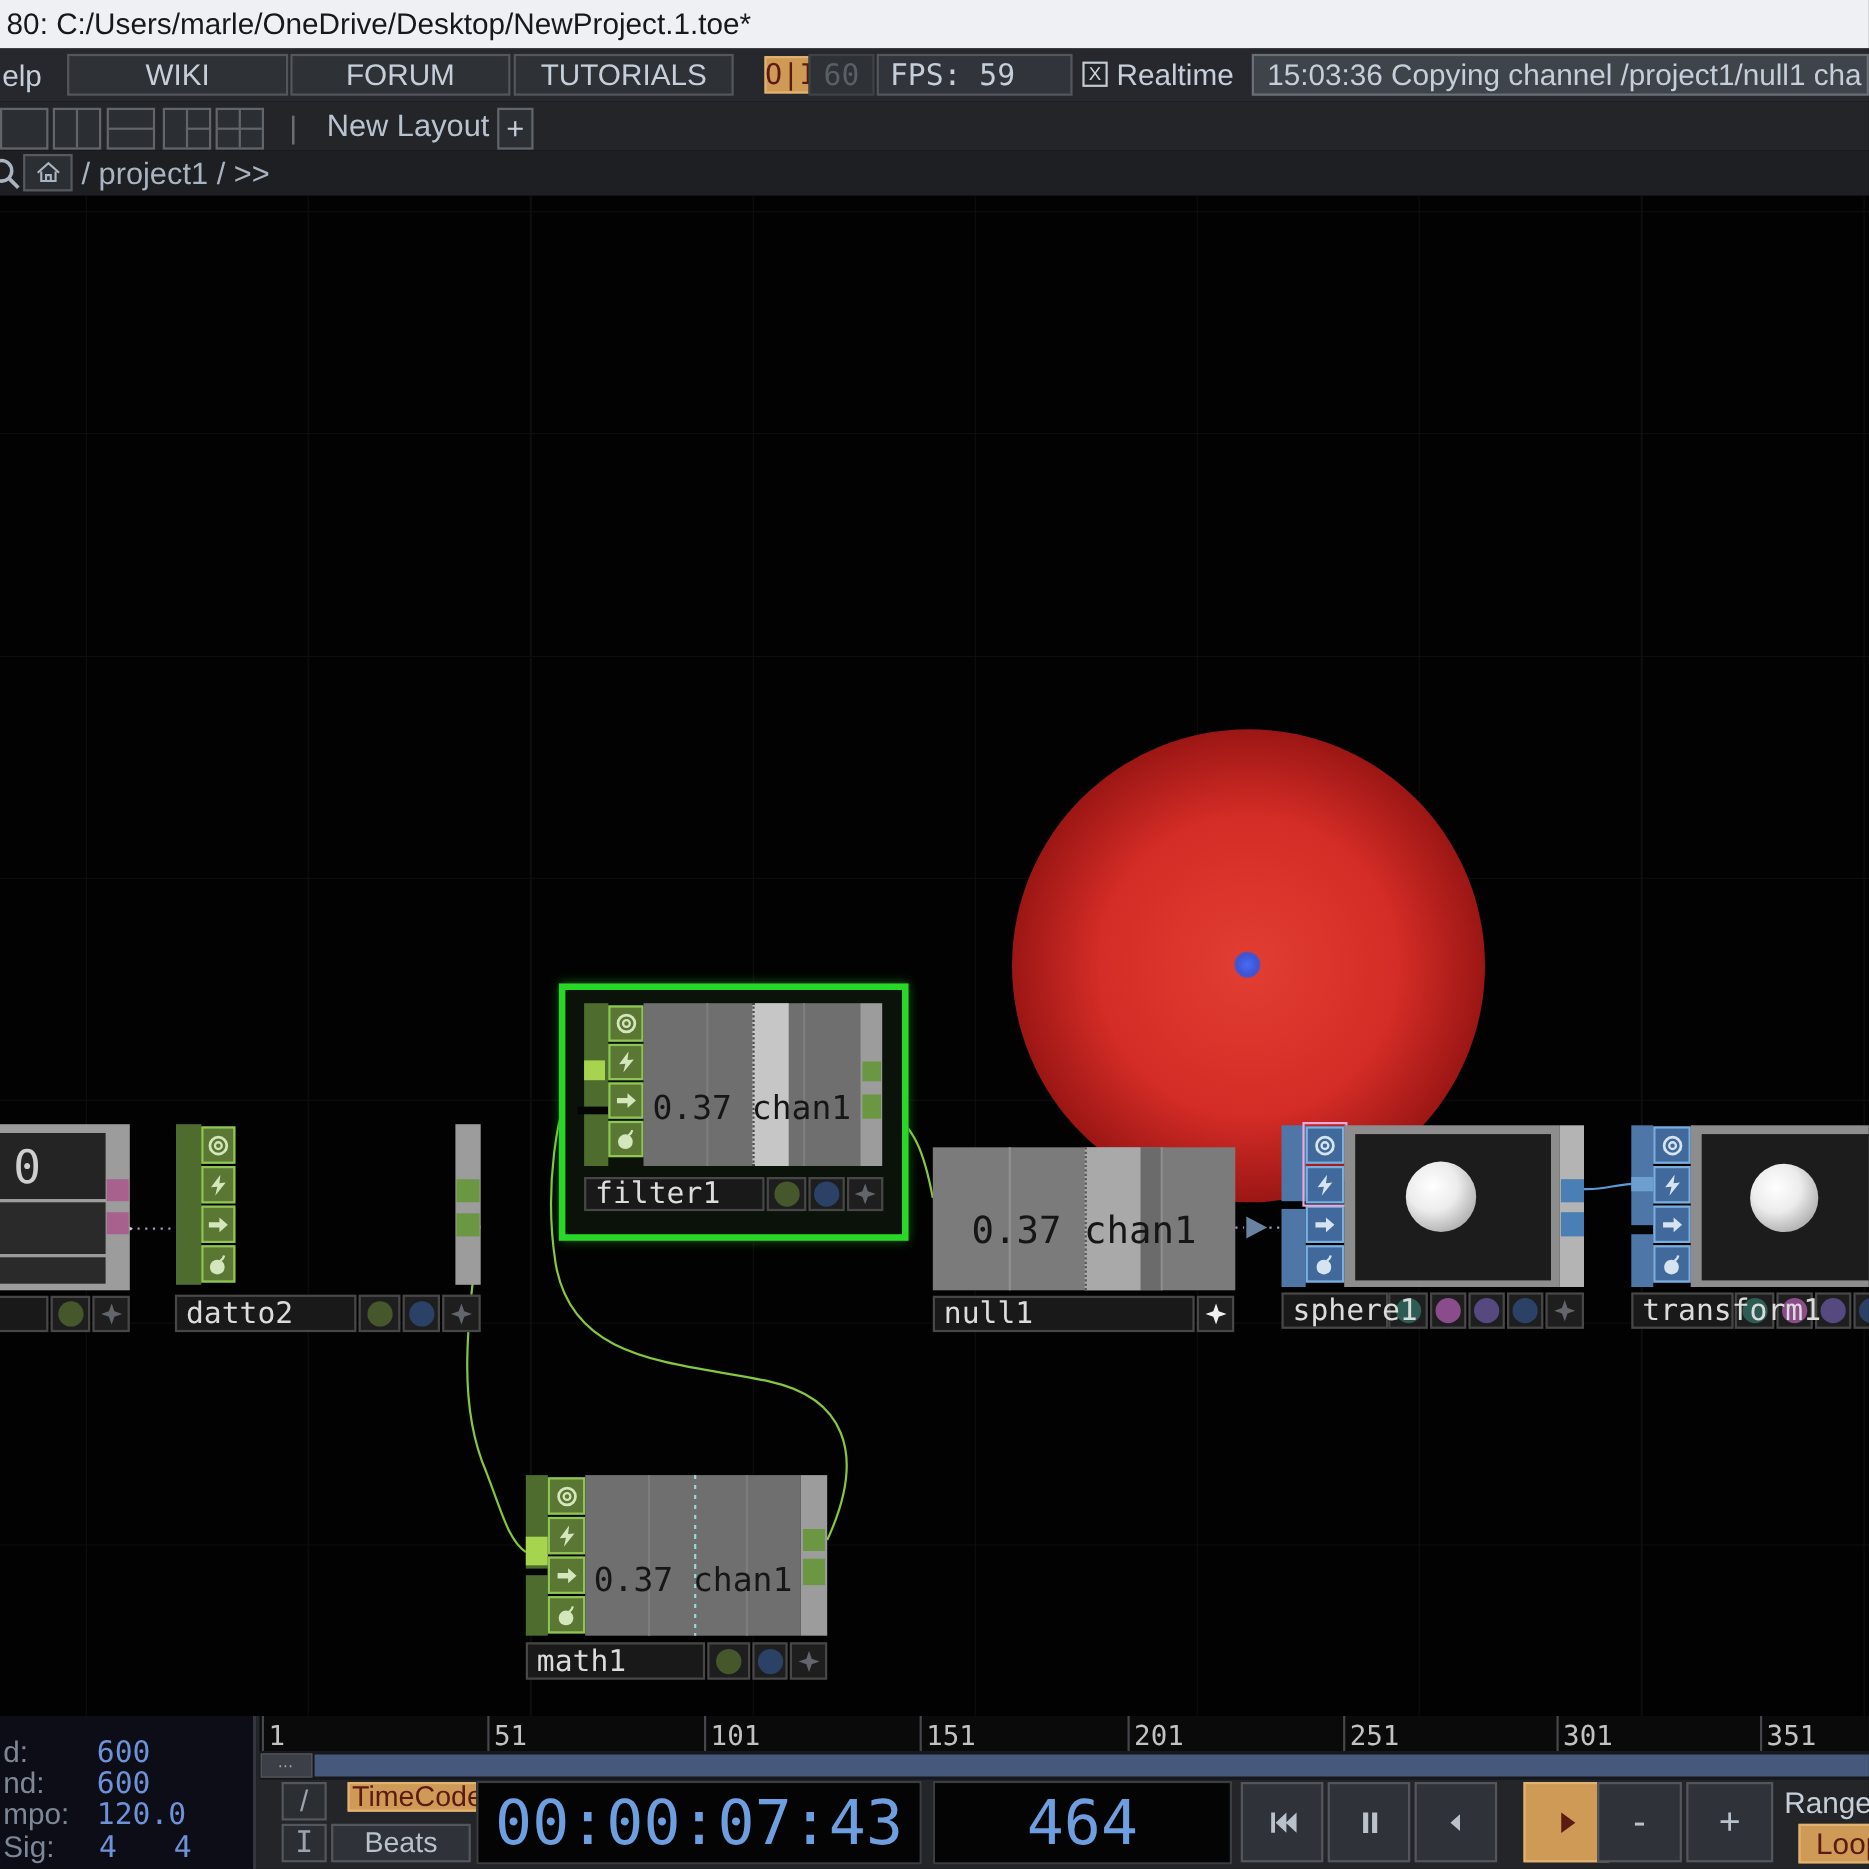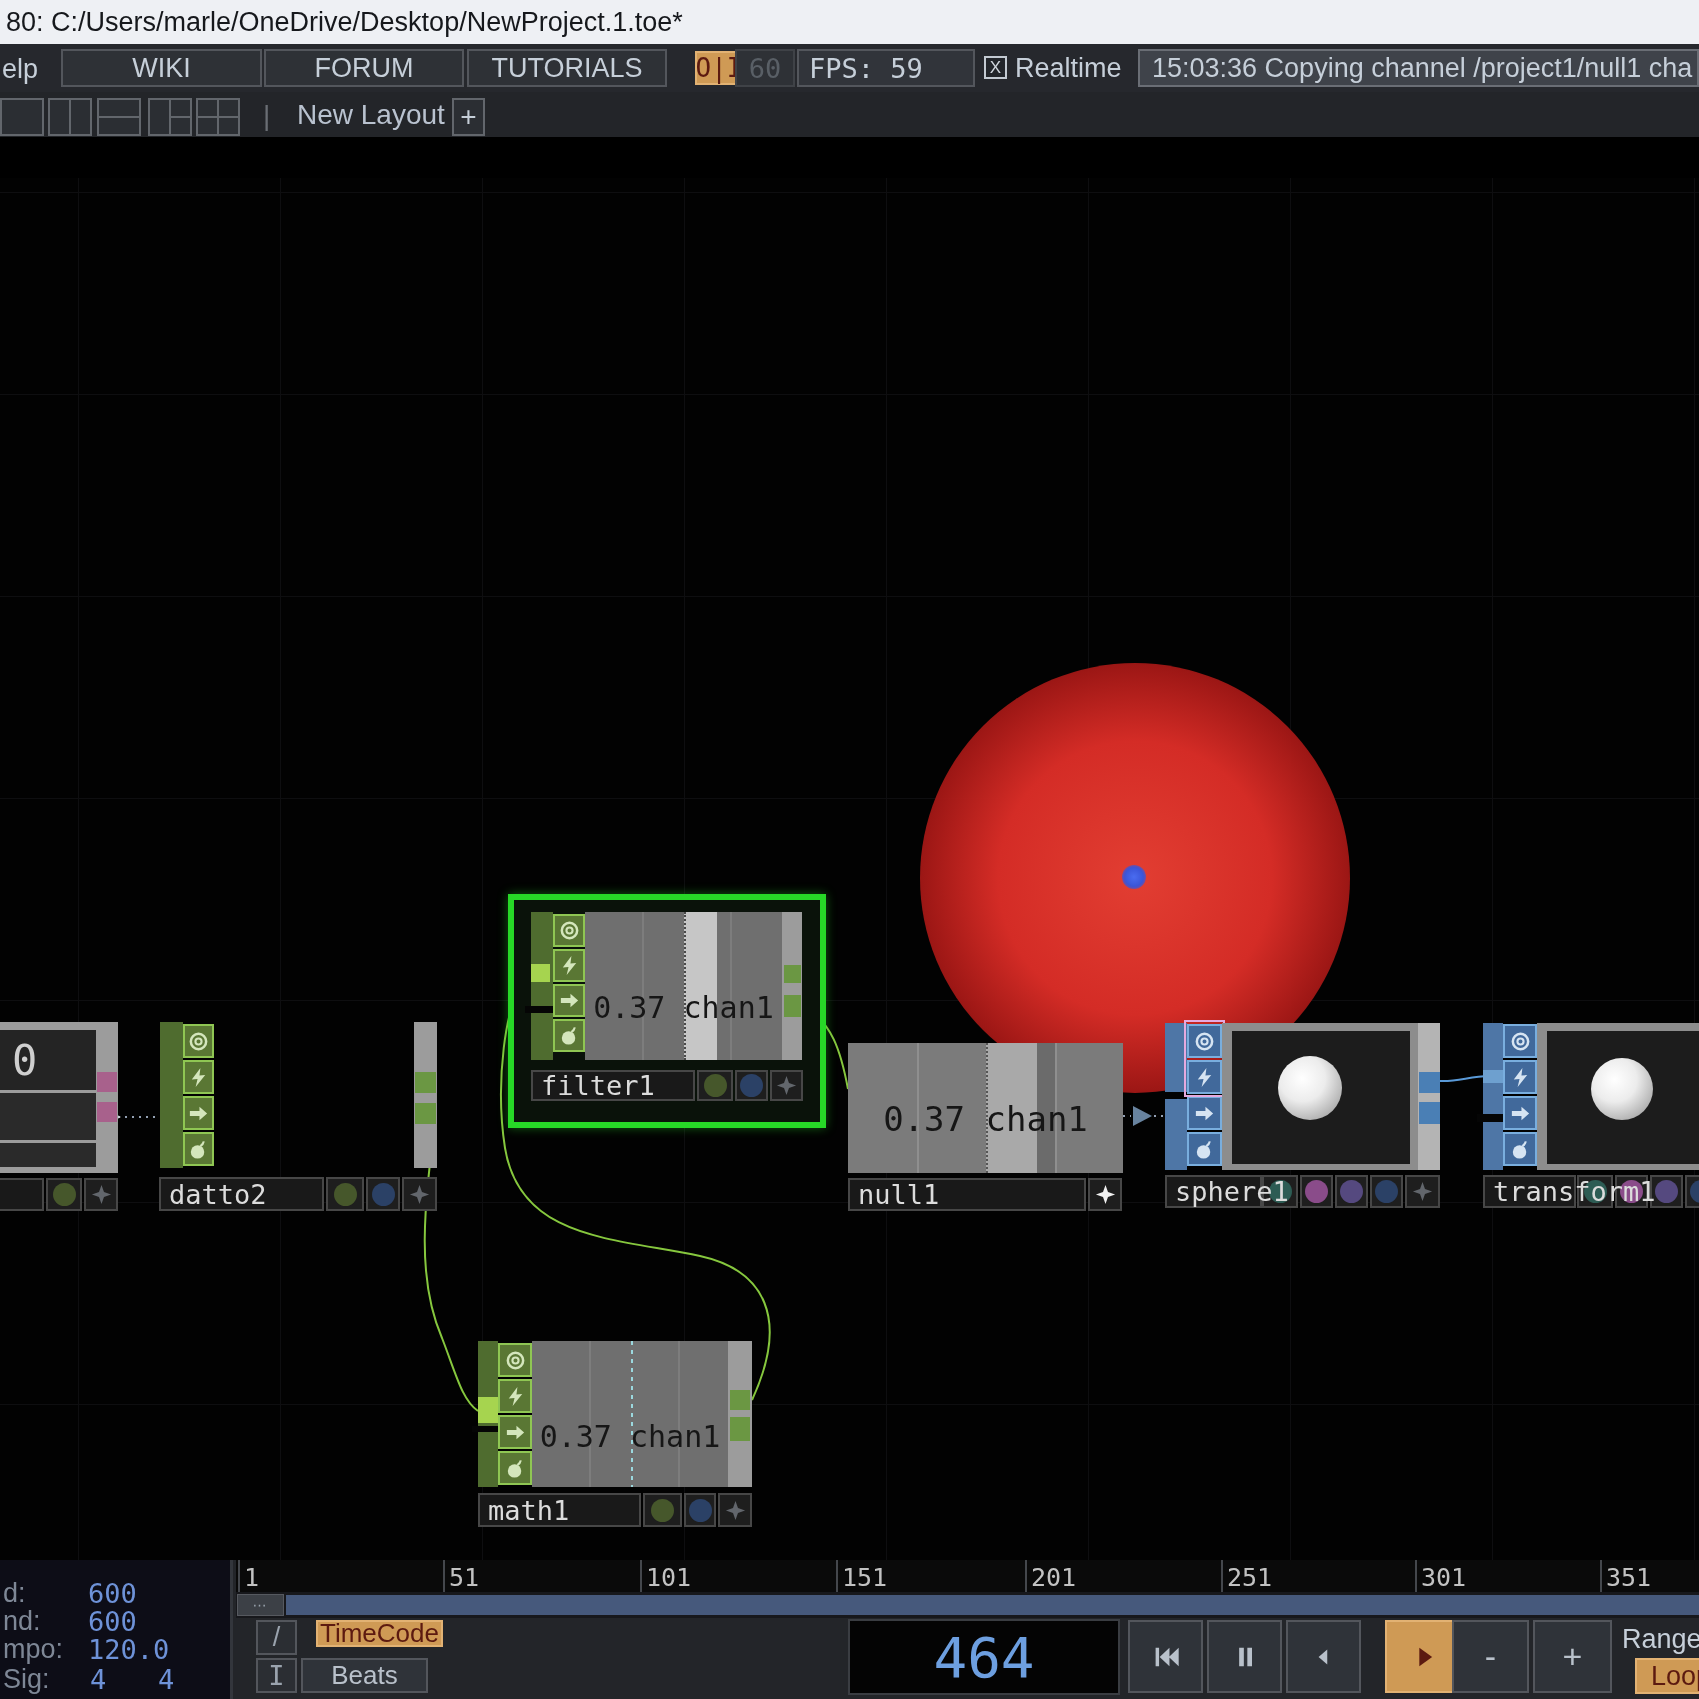--- a/index.html
+++ b/index.html
@@ -146,6 +146,17 @@
     <div class="lbox" style="left:452px;width:33px;color:#c6cfd9;font-size:28px;display:flex;align-items:center;justify-content:center;">+</div>
   </div>
 
+  <div class="abs pathbar">
+    <svg class="abs" style="left:-12px;top:5px;width:32px;height:32px;color:#a9b4c0;">
+        <use href="#ic-mag"></use>
+      </svg>
+    <div class="abs" style="left:21px;top:3px;width:45px;height:34px;border:2px solid #565a60;background:#2b2e33;box-sizing:border-box;display:flex;align-items:center;justify-content:center;color:#a9b4c0;">
+      <svg class="abs" style="width:26px;height:26px;">
+          <use href="#ic-house"></use>
+        </svg>
+    </div>
+    <span class="abs" style="left:74px;top:5px;">/ project1 / &gt;&gt;</span>
+  </div>
 
   <div class="abs network">
 

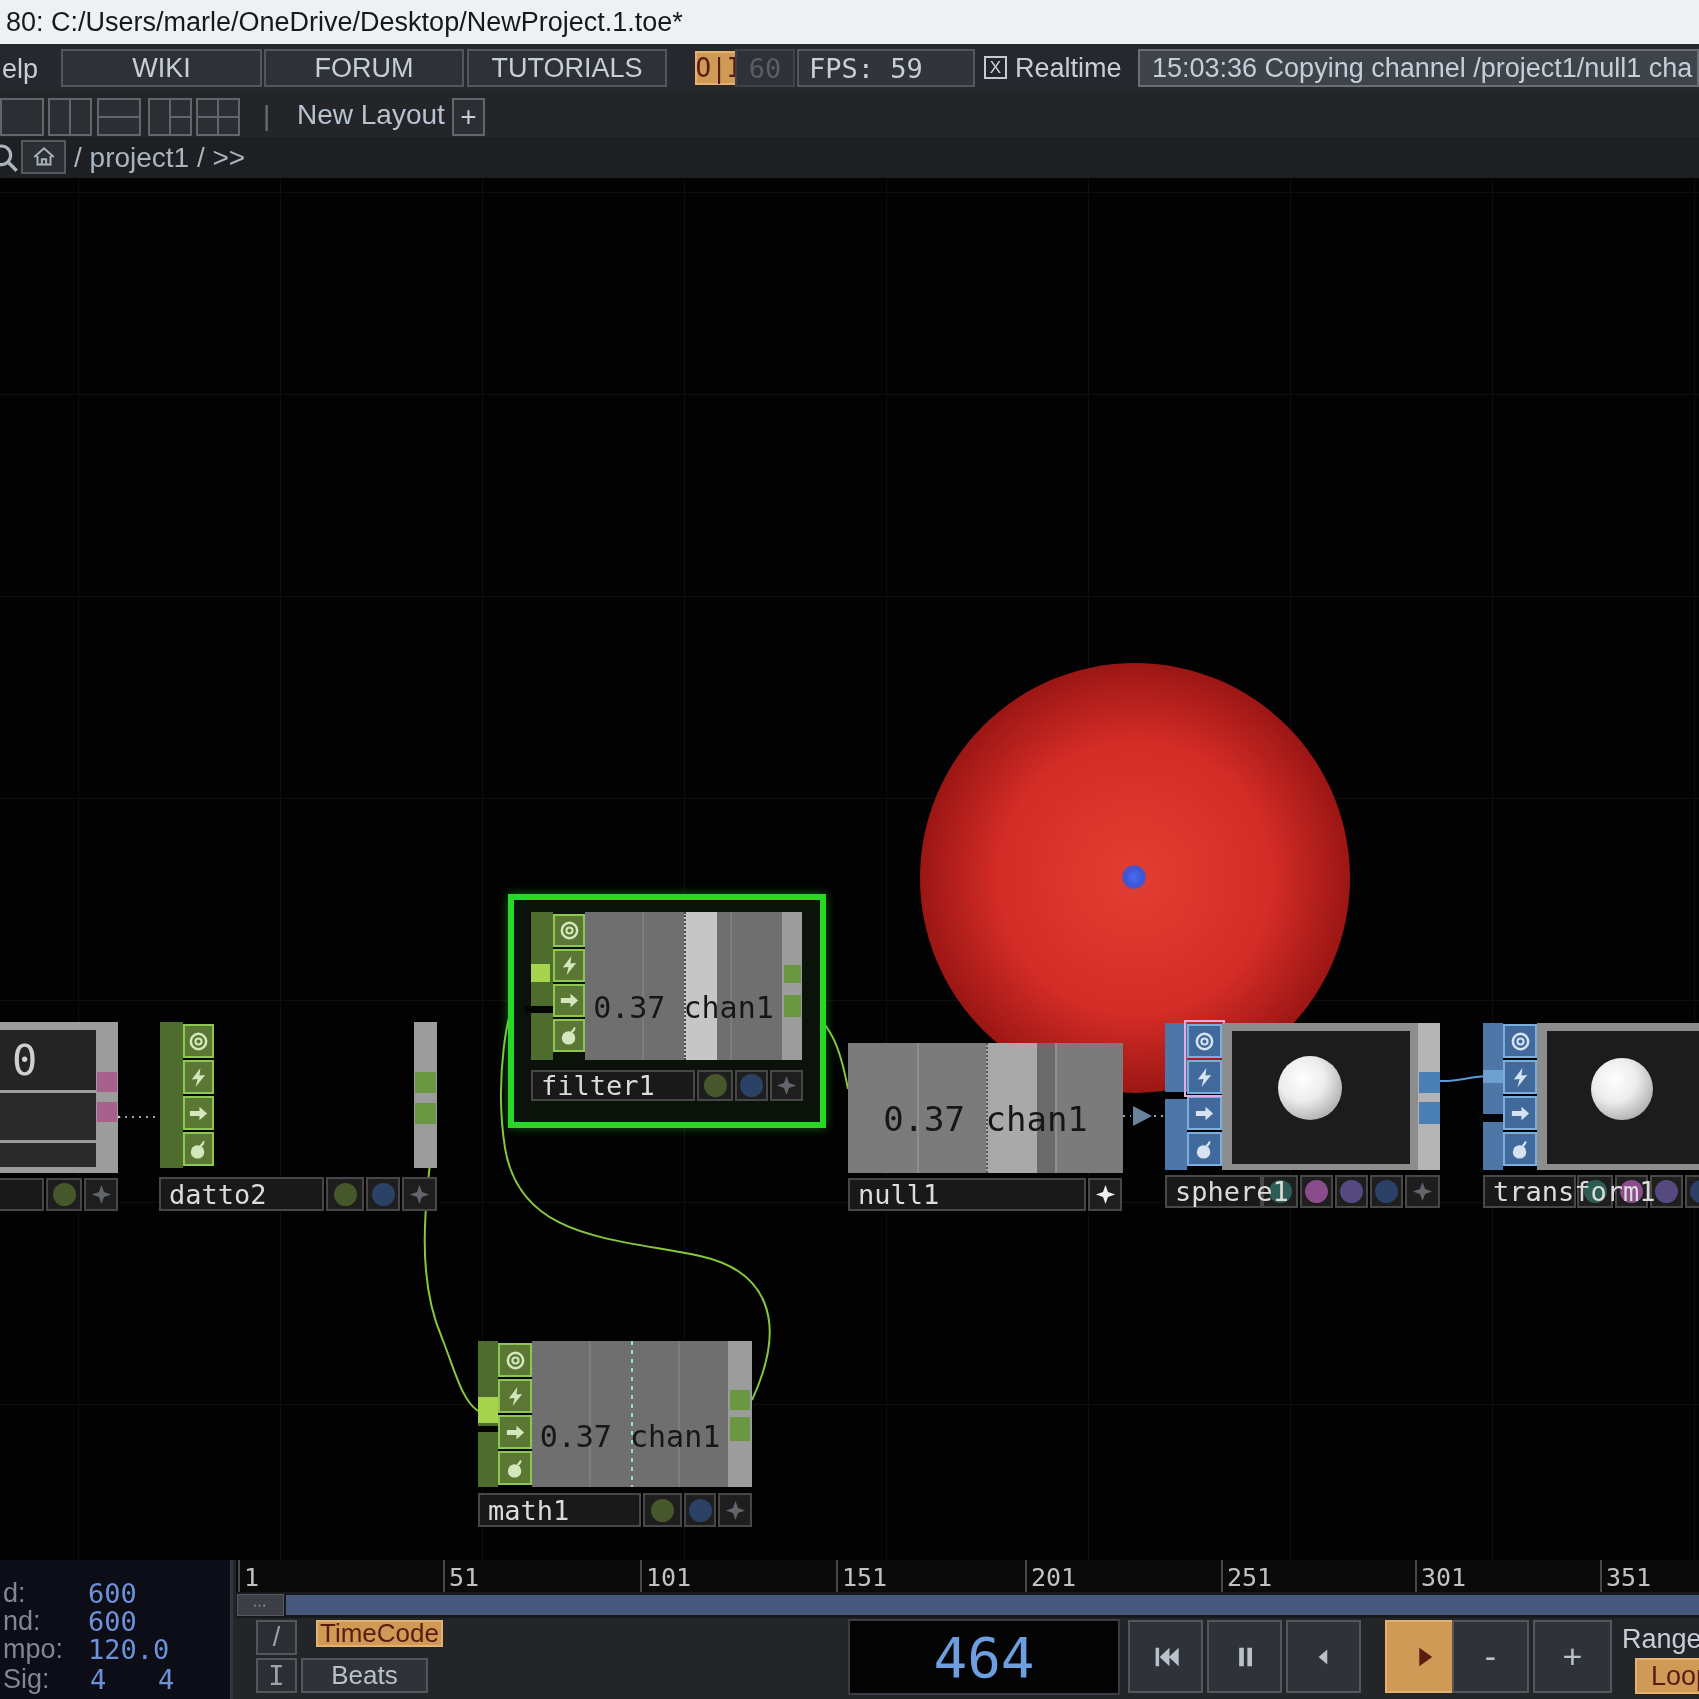--- a/index.html
+++ b/index.html
@@ -520,6 +520,7 @@
     <div class="tbtn orange" style="left:301px;top:60px;width:127px;height:27px;font-size:26px;">TimeCode</div>
     <div class="tbtn" style="left:301px;top:98px;width:127px;height:35px;font-size:26px;">Beats</div>
 
+    <div class="disp" style="left:433px;top:59px;width:405px;height:76px;">00:00:07:43</div>
     <div class="disp" style="left:848px;top:59px;width:272px;height:76px;">464</div>
 
     <div class="tbtn" style="left:1128px;top:60px;width:75px;height:73px;">

